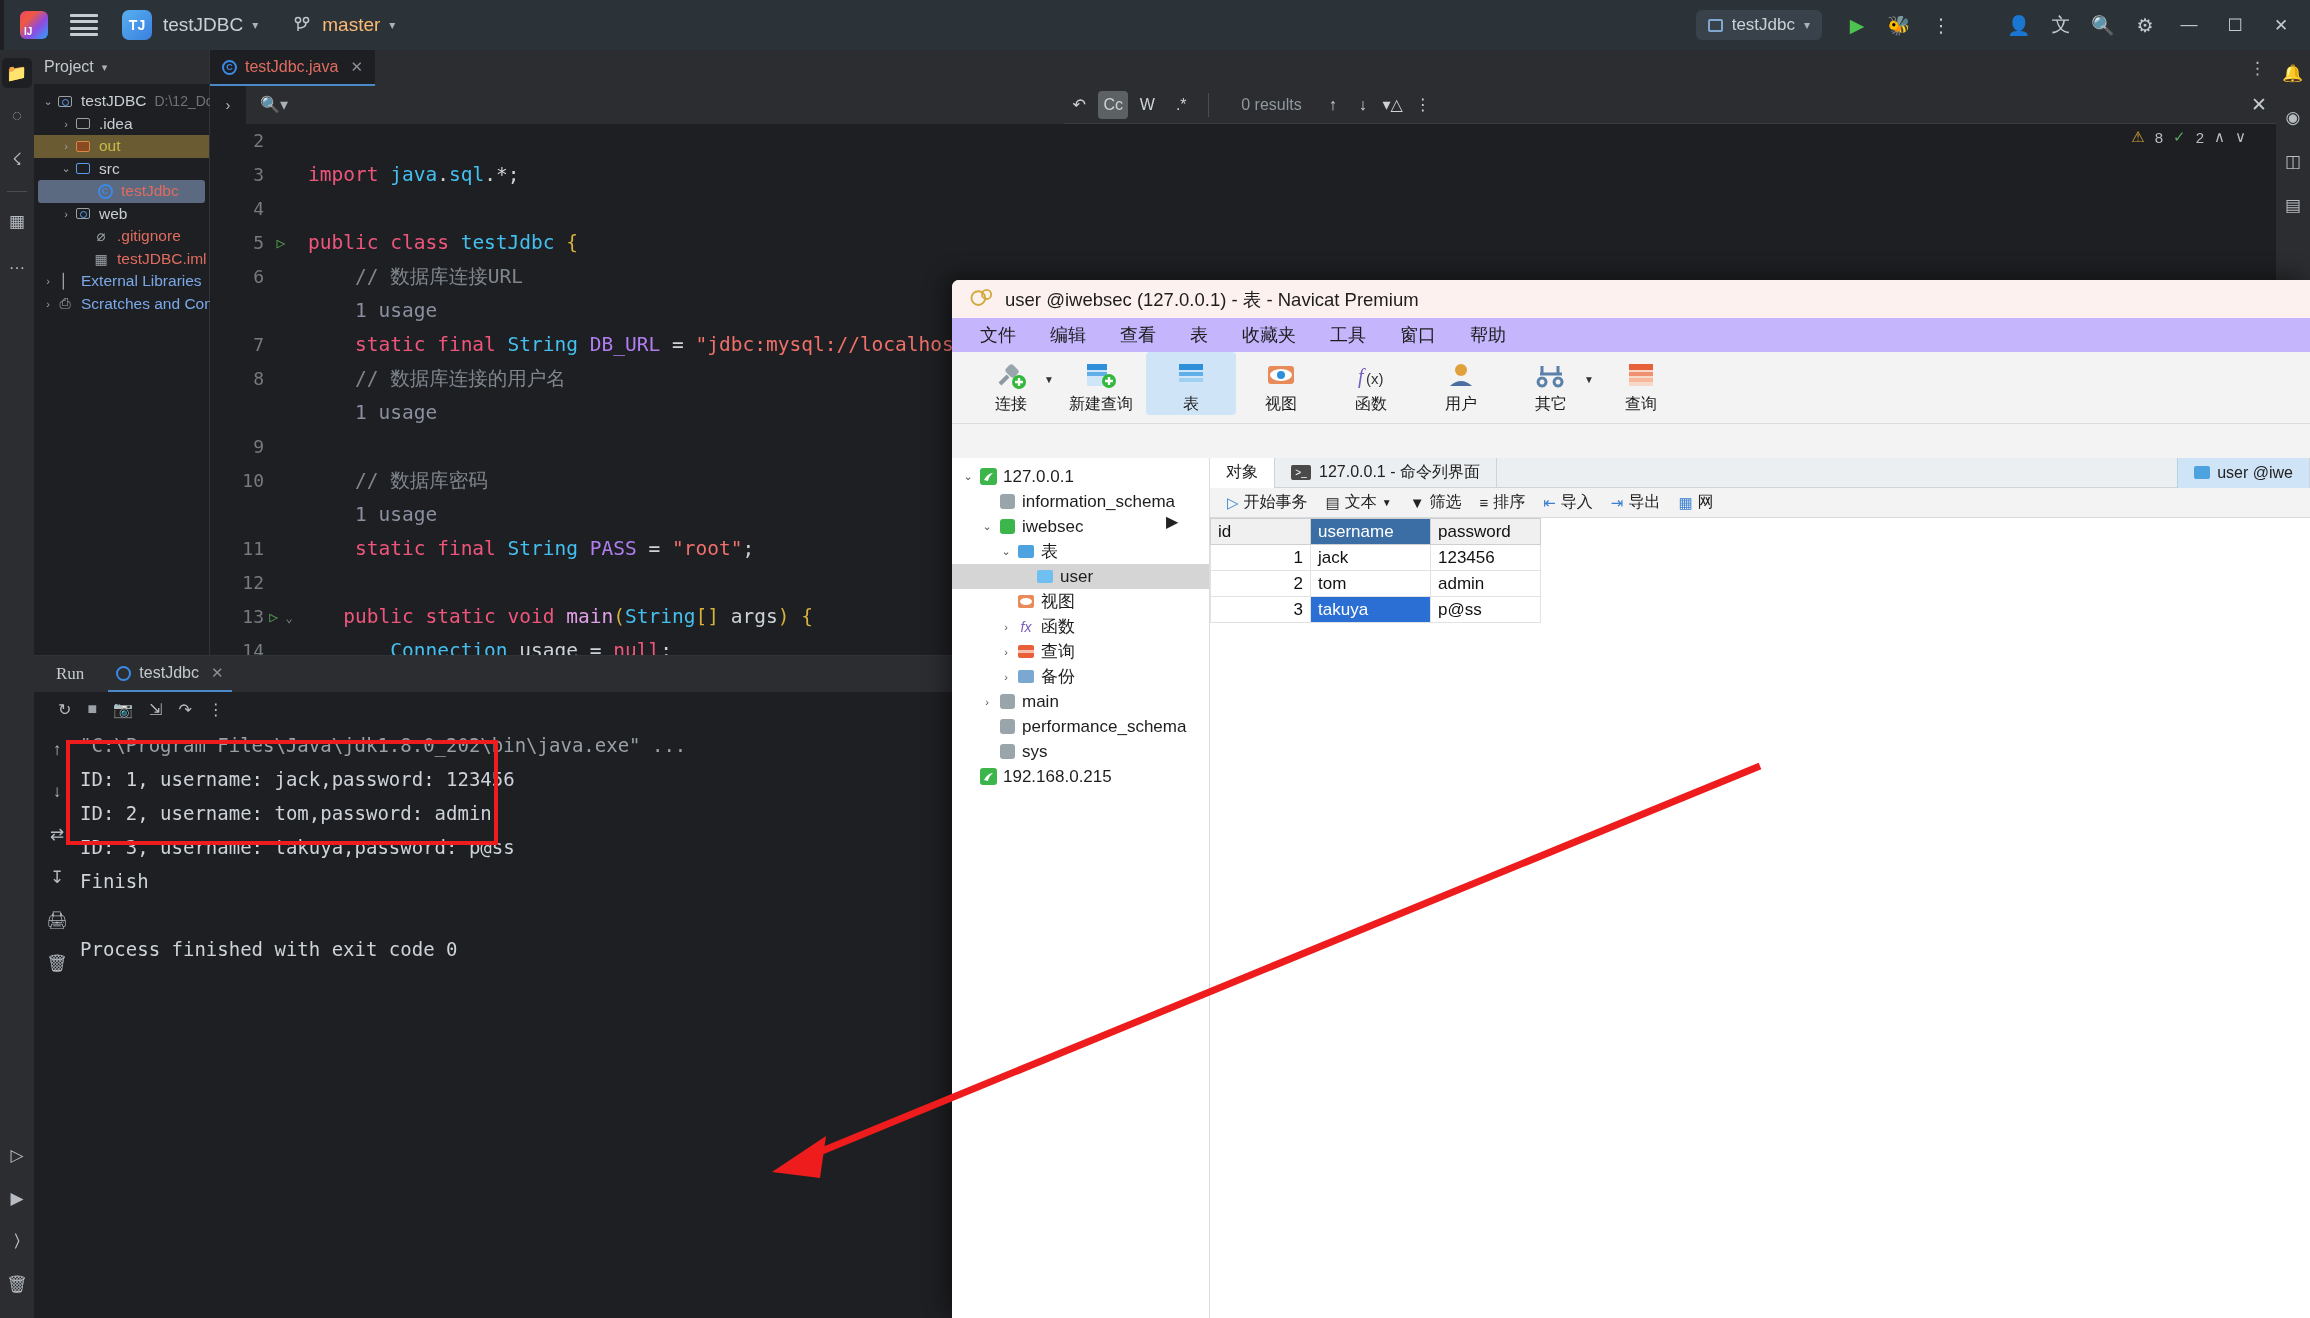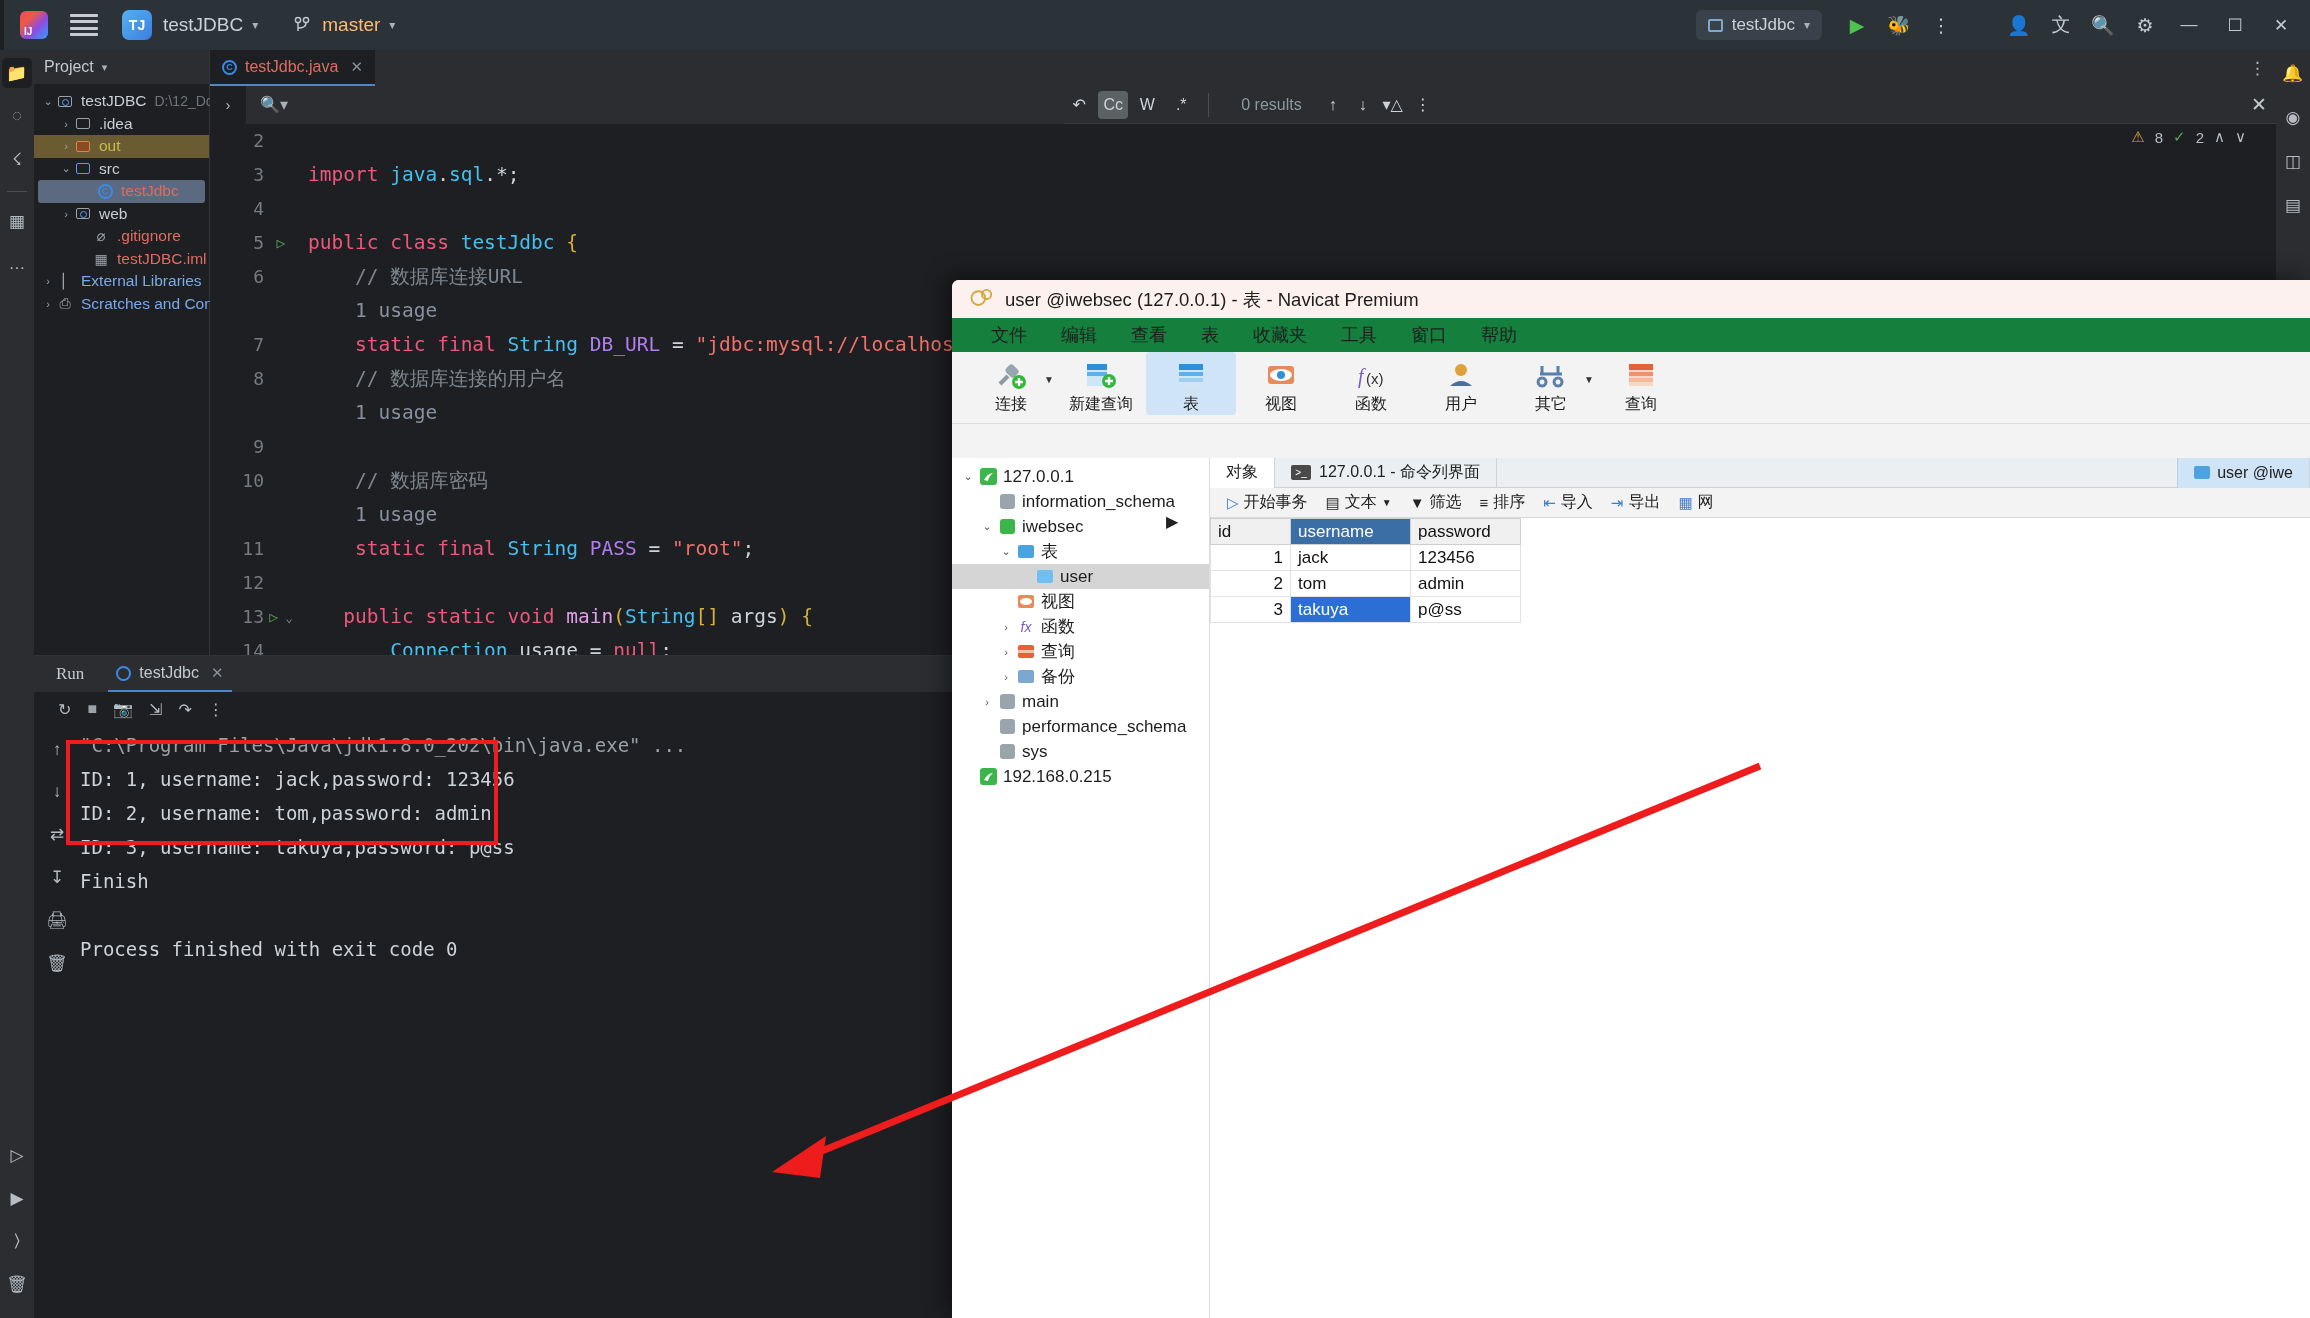--- a/index.html
+++ b/index.html
@@ -173,8 +173,8 @@
      padding-left:18px;text-align:right; }
   .nav-logo { width:24px; height:22px; margin-right:11px; }
   .nav-title span { font-size:18.5px; color:#1d1d1d;}
-  .nav-menu { height:34px; background:#15803d; display:flex; align-items:center;
-     padding-left:22px; gap:0px;}
+  .nav-menu { height:34px; background:#c4b5fd; display:flex; align-items:center;
+     padding-left:11px; gap:0px;}
   .nav-menu div { font-size:18px; color:#1d1d1d; padding:0 17px; cursor:pointer;}
   .nav-tools { height:72px; background:#f3f3f3; display:flex; align-items:flex-start;
      padding-left:14px; border-bottom:1px solid #dcdcdc;}

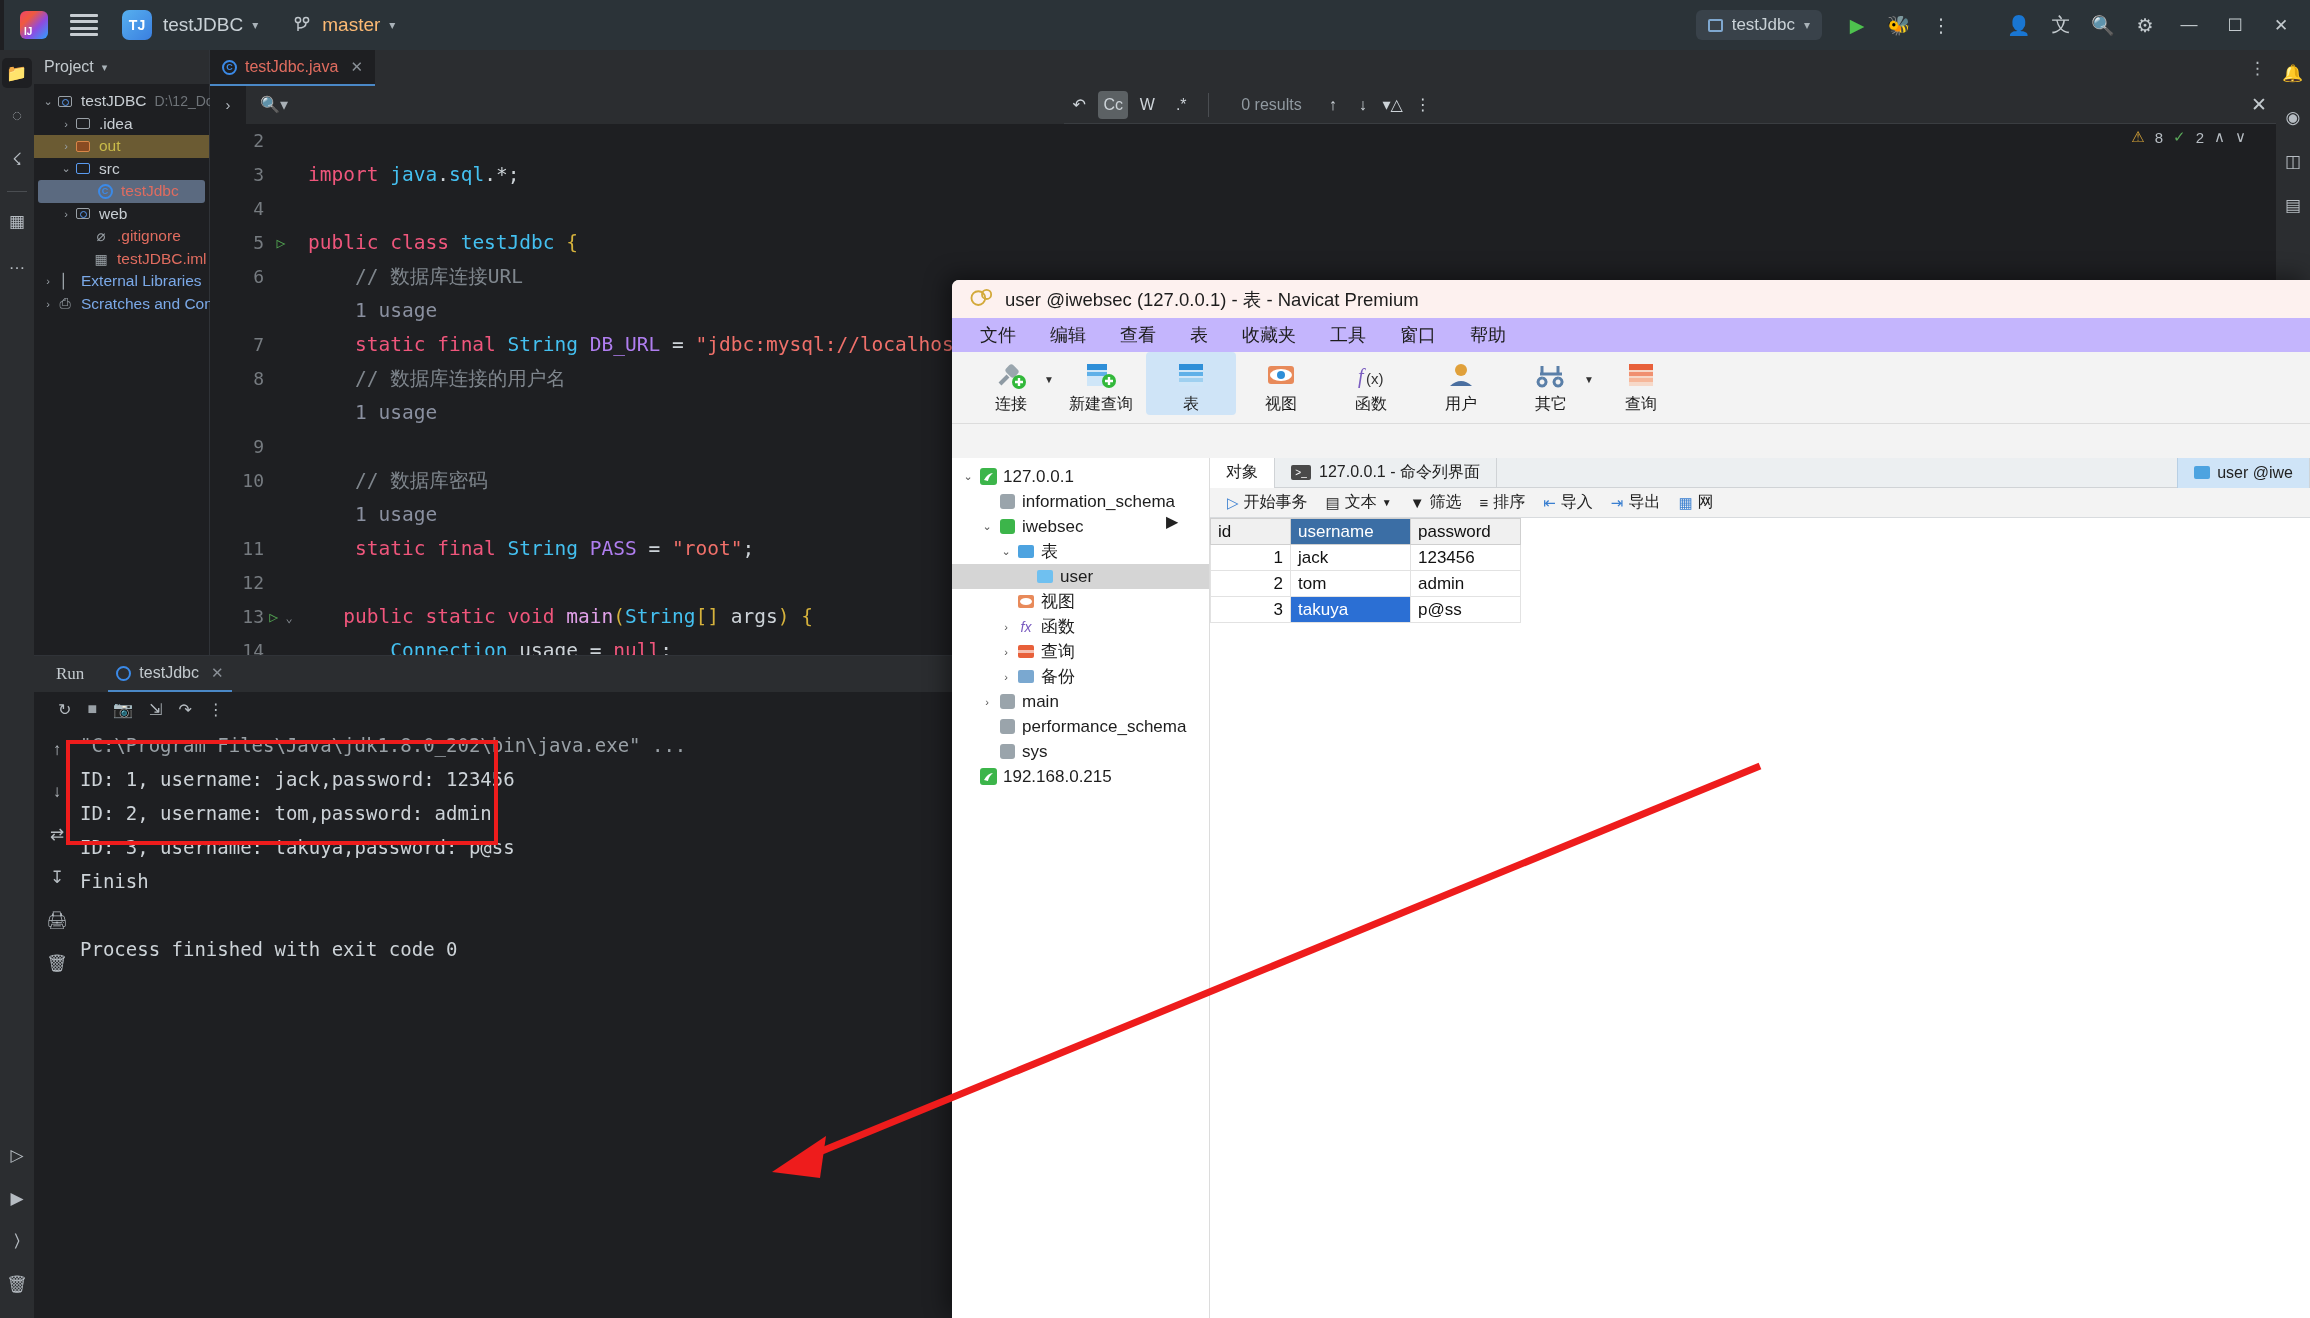--- a/index.html
+++ b/index.html
@@ -737,7 +737,7 @@
           <table class="dg" id="dgrid">
               <thead>
                 <tr>
-                  <th style="width: 80px;">id</th>
+                  <th style="width: 100px;">id</th>
                   <th class="selhdr" style="width: 120px;">username</th>
                   <th style="width: 110px;">password</th>
                 </tr>

